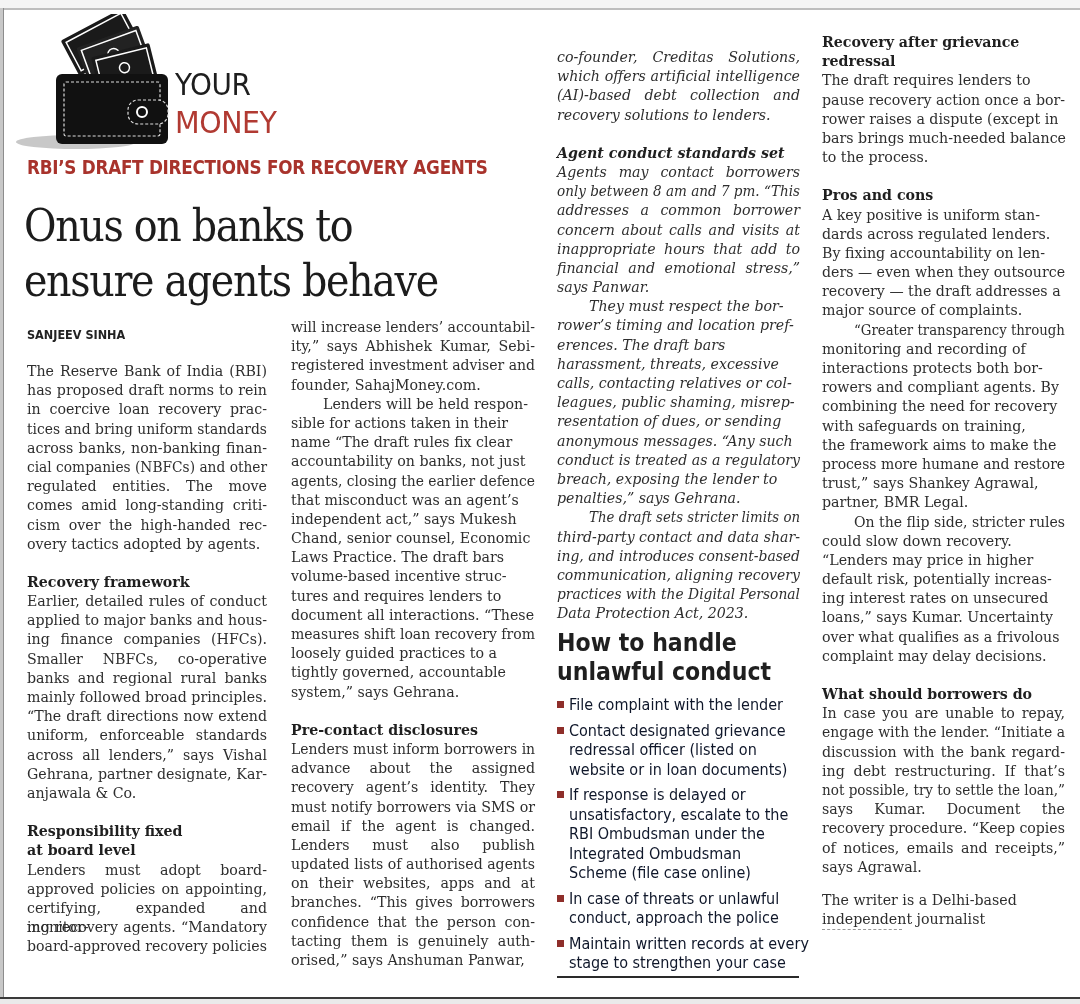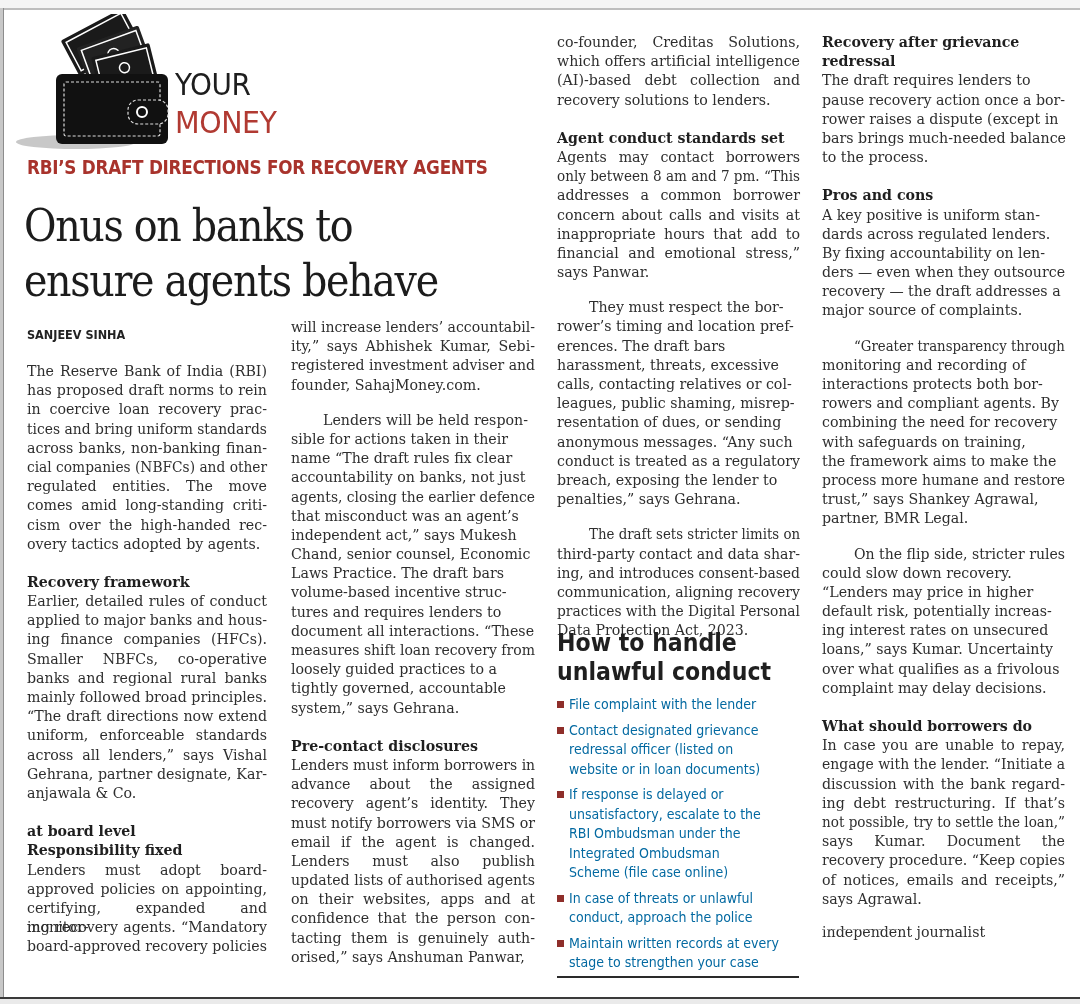--- a/index.html
+++ b/index.html
@@ -29,7 +29,7 @@
 
   .c1 { left: 27px; top: 362px; width: 240px; }
   .c2 { left: 291px; top: 318px; width: 244px; }
-  .c3 { left: 557px; top: 33px; width: 243px; }
+  .c3 { left: 557px; top: 48px; width: 243px; font-style: italic; }
   .c4 { left: 822px; top: 33px; width: 243px; }
 
   .boxhead { position: absolute; left: 557px; top: 629px; font-family: "DejaVu Sans", sans-serif; font-weight: bold; font-size: 24px; line-height: 29px; color: #1f1f1f; transform: scaleX(0.92); transform-origin: left top; white-space: nowrap; }

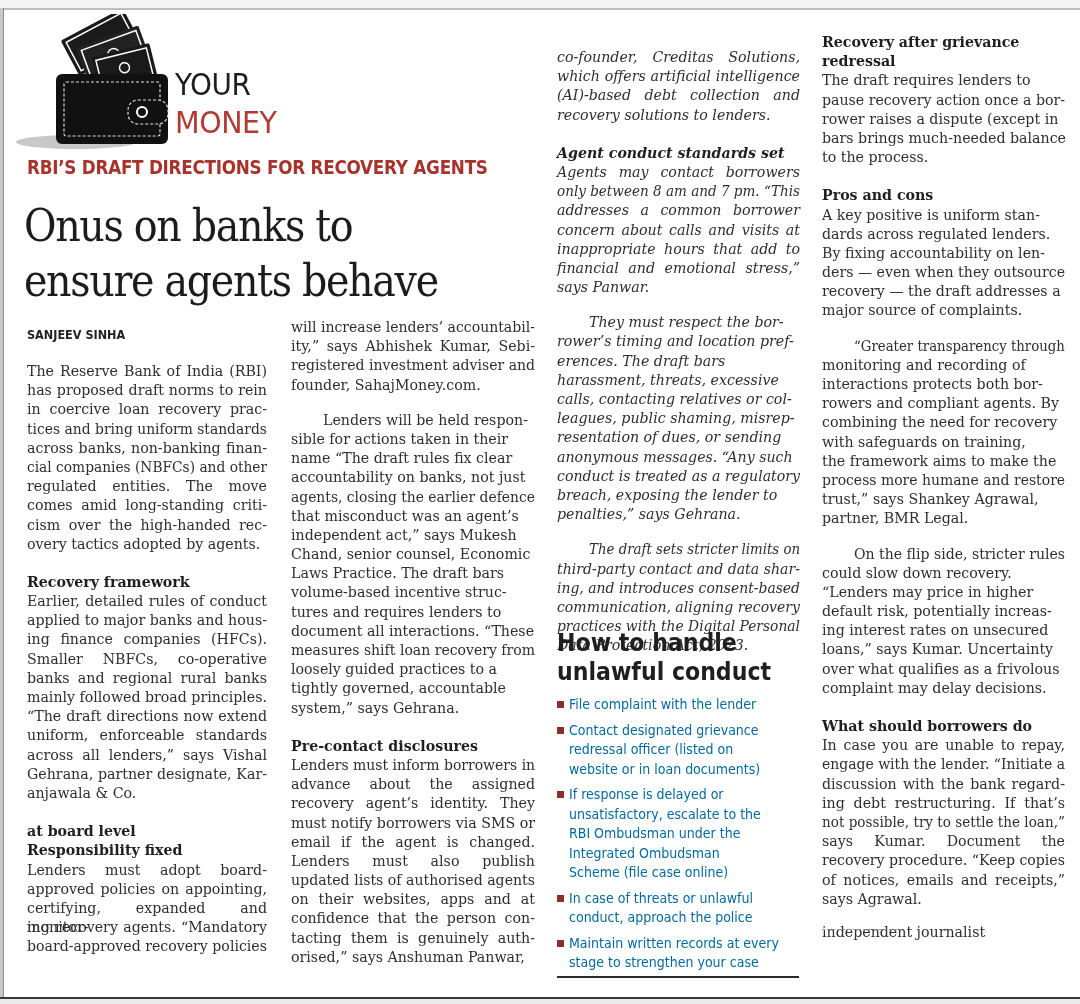--- a/index.html
+++ b/index.html
@@ -25,7 +25,7 @@
   .col .just { text-align: justify; text-align-last: justify; white-space: normal; }
   .col .sh { font-weight: bold; color: #1f1f1f; }
   .col .gap { height: 19px; }
-  .ind { padding-left: 32px; margin-top: 16px; }
+  .ind { padding-left: 32px; }
 
   .c1 { left: 27px; top: 362px; width: 240px; }
   .c2 { left: 291px; top: 318px; width: 244px; }

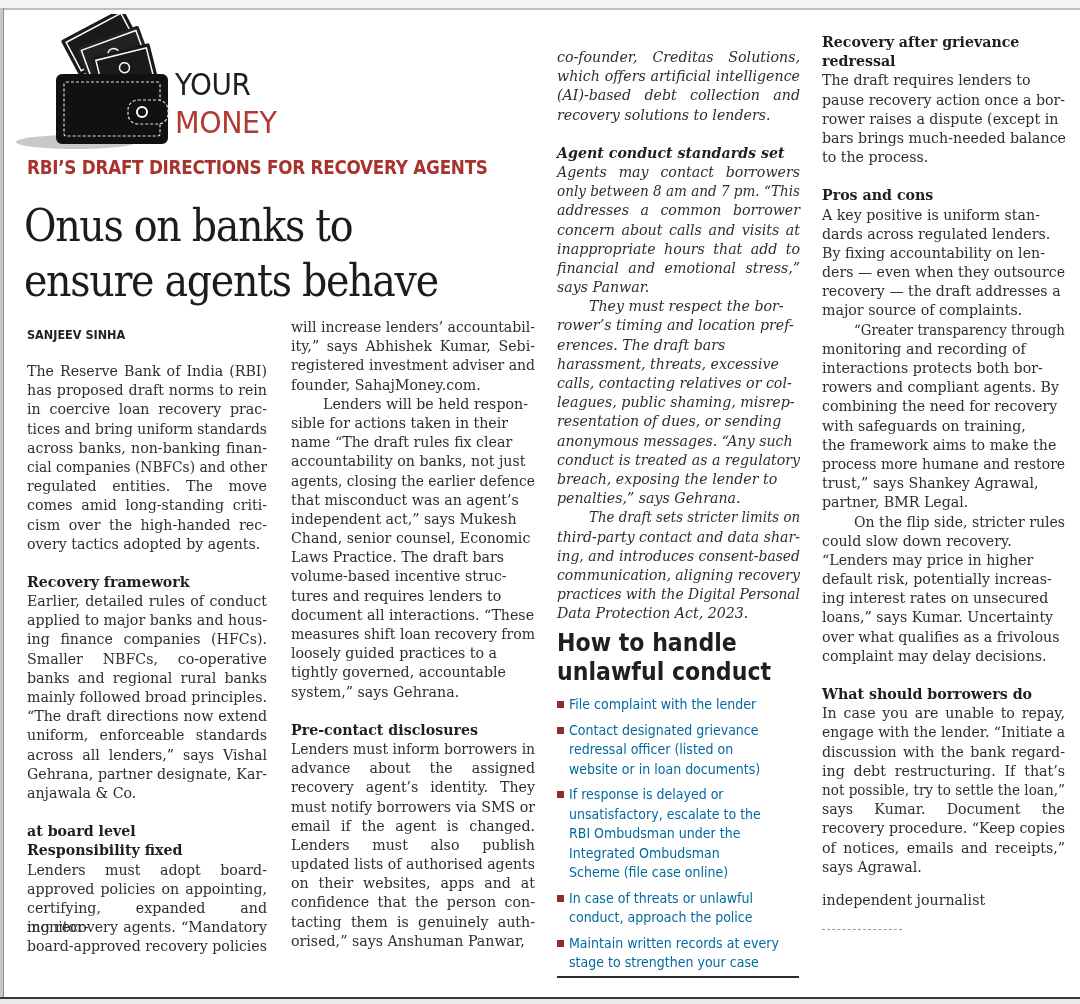--- a/index.html
+++ b/index.html
@@ -33,7 +33,7 @@
   .c4 { left: 822px; top: 33px; width: 243px; }
 
   .boxhead { position: absolute; left: 557px; top: 629px; font-family: "DejaVu Sans", sans-serif; font-weight: bold; font-size: 24px; line-height: 29px; color: #1f1f1f; transform: scaleX(0.92); transform-origin: left top; white-space: nowrap; }
-  .blist { position: absolute; left: 557px; top: 695px; width: 240px; font-family: "DejaVu Sans", sans-serif; font-size: 14px; line-height: 19.5px; color: #0369a1; }
+  .blist { position: absolute; left: 557px; top: 695px; width: 240px; font-family: "DejaVu Sans", sans-serif; font-size: 16px; line-height: 19.5px; color: #0f172a; }
   .blist .item { position: relative; padding-left: 12px; margin-bottom: 6px; }
   .blist .item .bul { position: absolute; left: 0; top: 6px; width: 7px; height: 7px; background: #8e2e2a; }
   .blist .item .tl { display: block; white-space: nowrap; transform: scaleX(0.9); transform-origin: left center; }

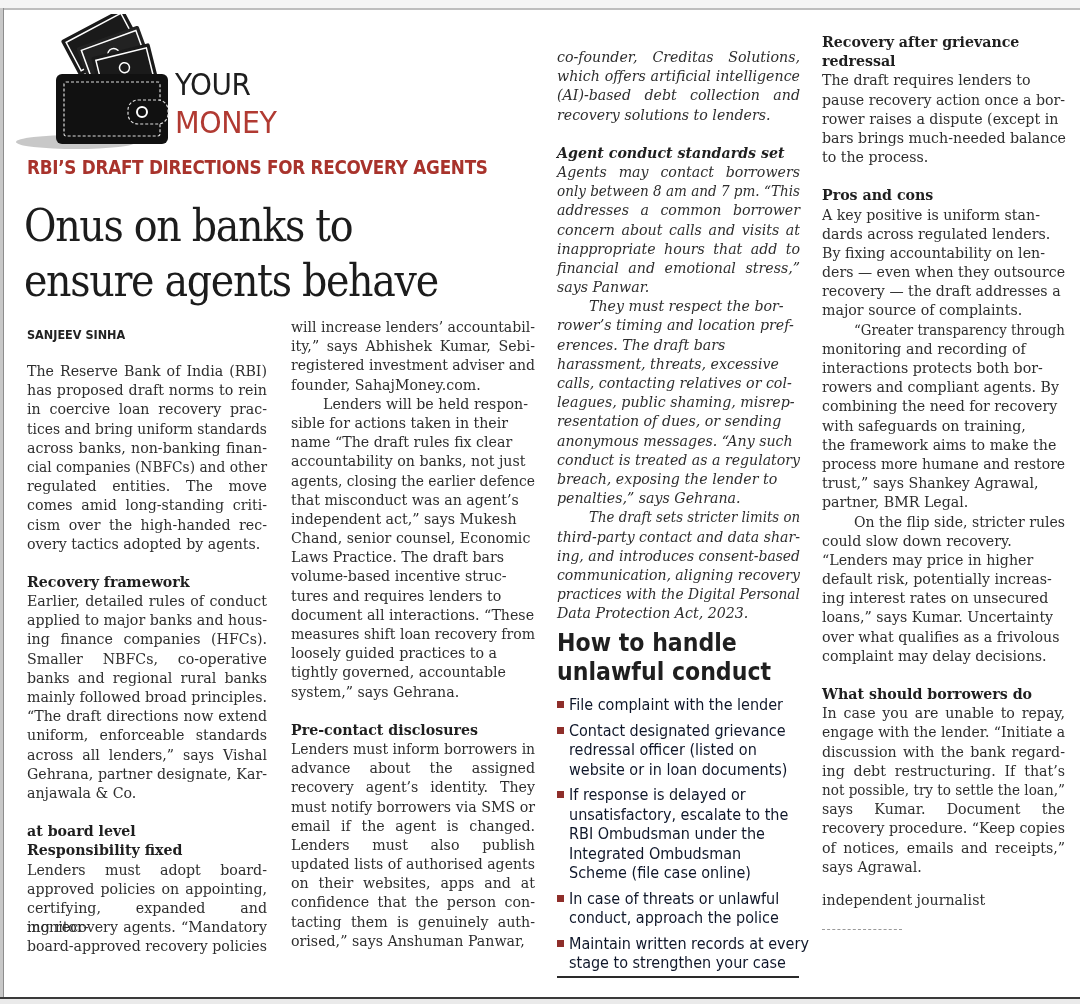--- a/index.html
+++ b/index.html
@@ -110,8 +110,8 @@
     </div>
   <div class="gap"></div>
   <div class="sh">
+      <span class="ln"><span>Responsibility fixed</span></span>
       <span class="ln"><span>at board level</span></span>
-      <span class="ln"><span>Responsibility fixed</span></span>
     </div>
   <div>
       <span class="ln just">Lenders must adopt board-</span>

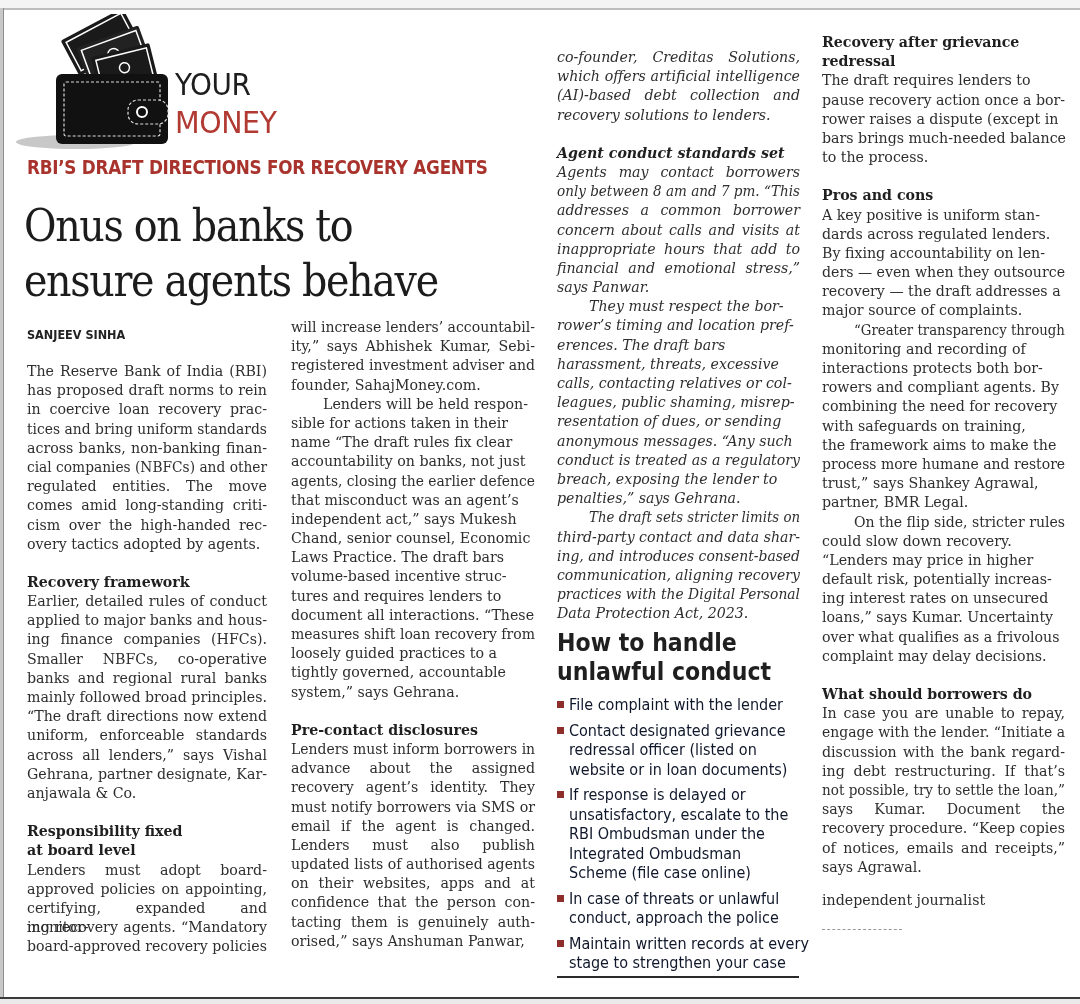--- a/index.html
+++ b/index.html
@@ -160,6 +160,7 @@
       <span class="ln just">Lenders must also publish</span>
       <span class="ln"><span style="transform: scaleX(0.995);">updated lists of authorised agents</span></span>
       <span class="ln just">on their websites, apps and at</span>
+      <span class="ln just">branches. “This gives borrowers</span>
       <span class="ln just">confidence that the person con-</span>
       <span class="ln just">tacting them is genuinely auth-</span>
       <span class="ln"><span>orised,” says Anshuman Panwar,</span></span>

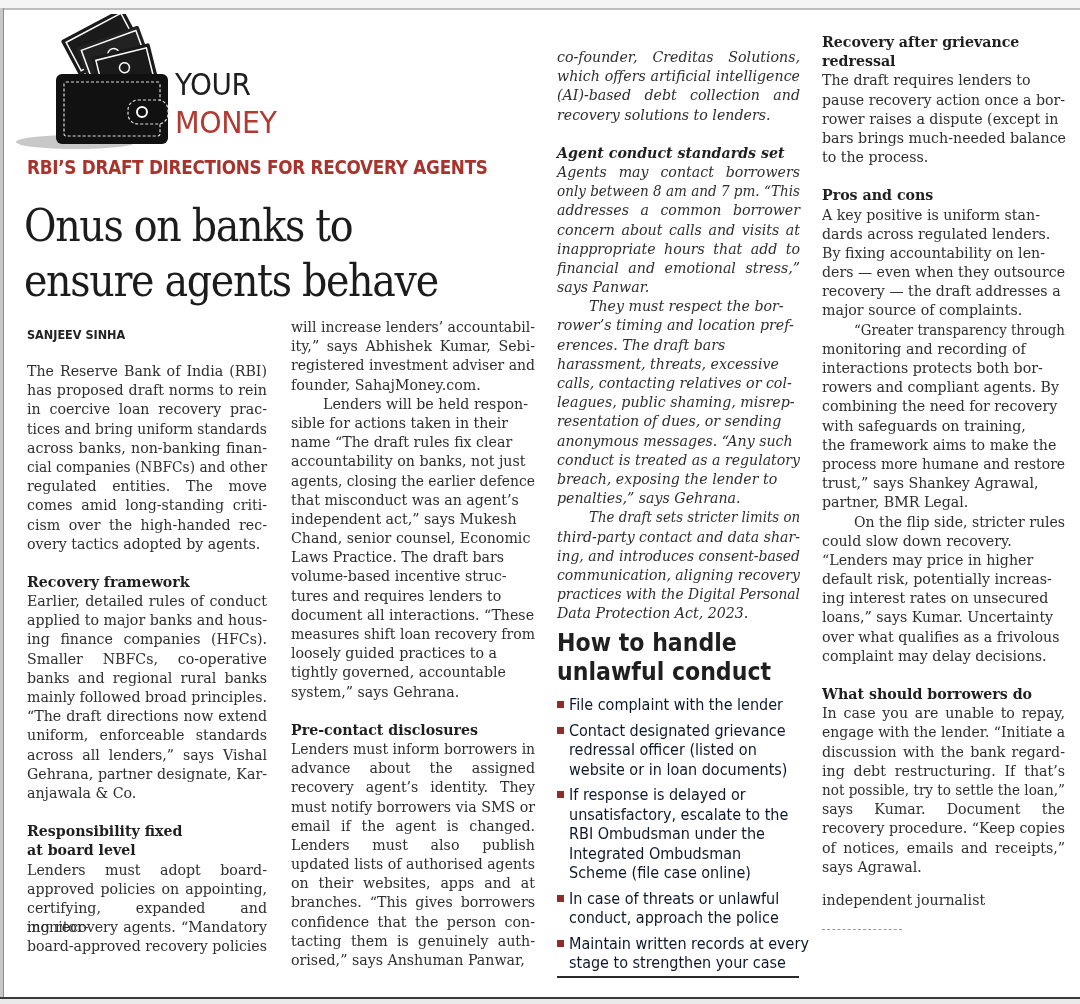--- a/index.html
+++ b/index.html
@@ -309,6 +309,7 @@
     </div>
   <div style="height:14px"></div>
   <div>
+      <span class="ln"><span>The writer is a Delhi-based</span></span>
       <span class="ln"><span>independent journalist</span></span>
     </div>
 </div>

